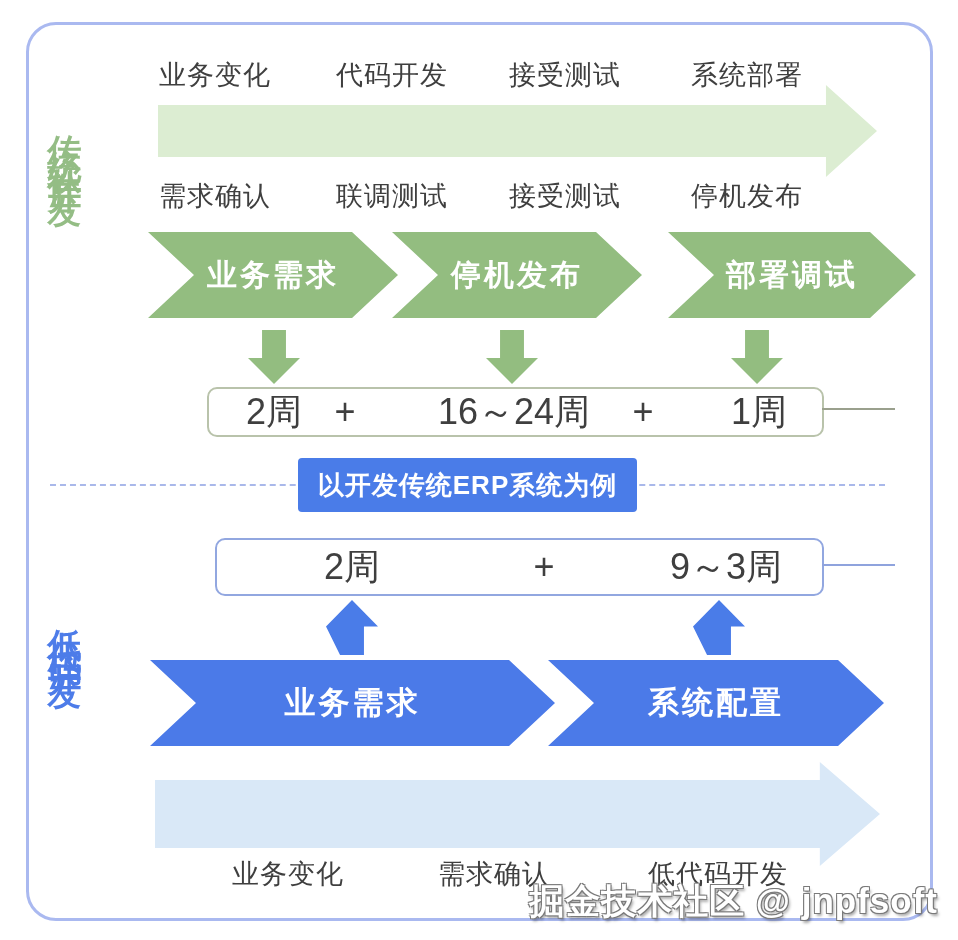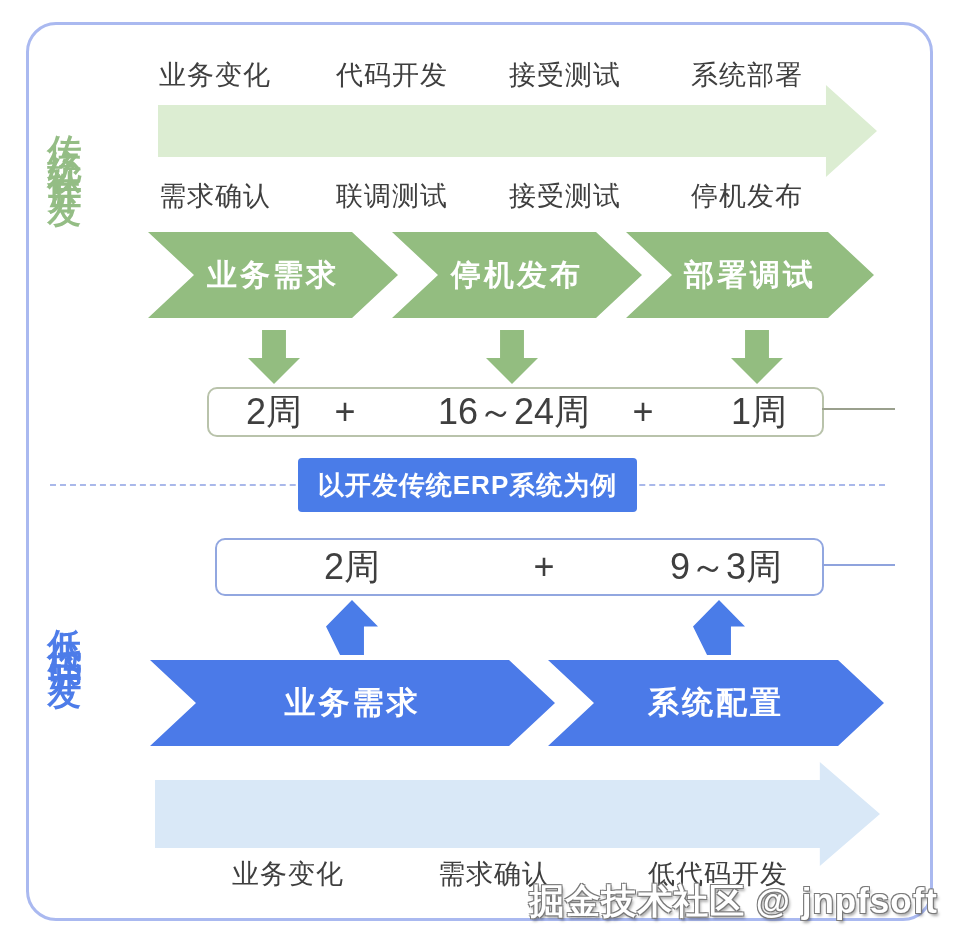--- a/index.html
+++ b/index.html
@@ -66,7 +66,7 @@
 
   <div class="chevron green" style="left:148px;width:250px;">业务需求</div>
   <div class="chevron green" style="left:392px;width:250px;">停机发布</div>
-  <div class="chevron green" style="left:626px;width:248px;">部署调试</div>
+  <div class="chevron green" style="left:668px;width:248px;">部署调试</div>
 
   <div class="arrow-down" style="left:248px;"></div>
   <div class="arrow-down" style="left:486px;"></div>

